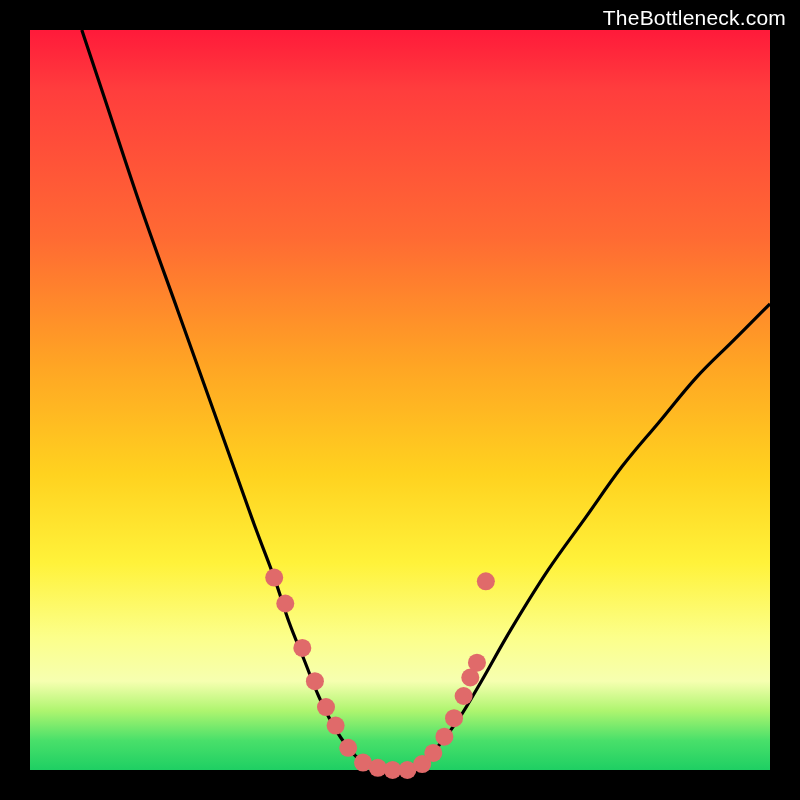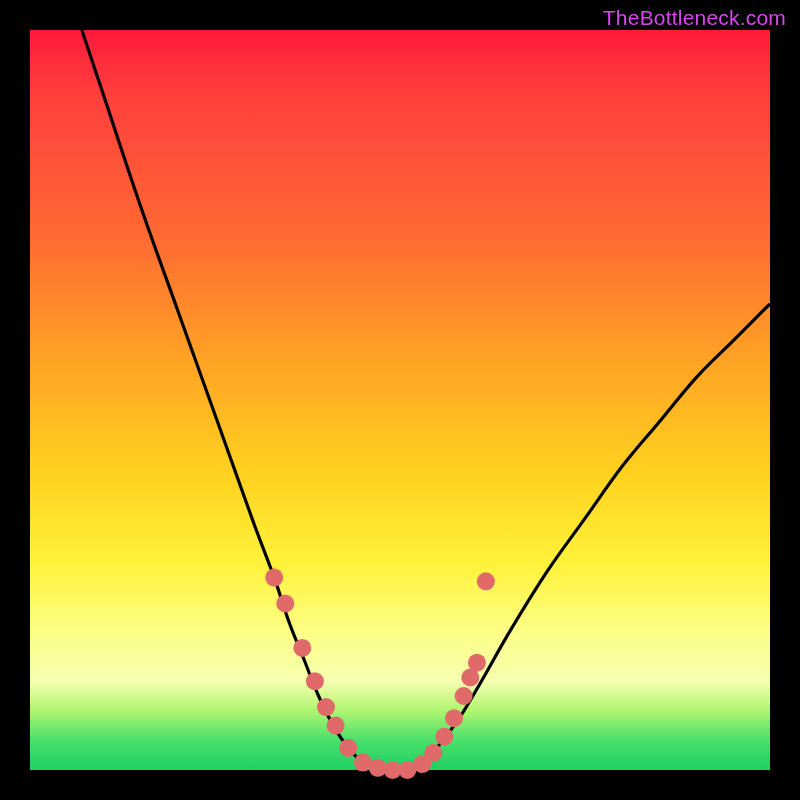--- a/index.html
+++ b/index.html
@@ -42,7 +42,7 @@
     position: absolute;
     top: 6px;
     right: 14px;
-    color: #d946ef;
+    color: #ffffff;
     font-size: 21px;
     font-weight: 500;
     letter-spacing: 0.2px;

